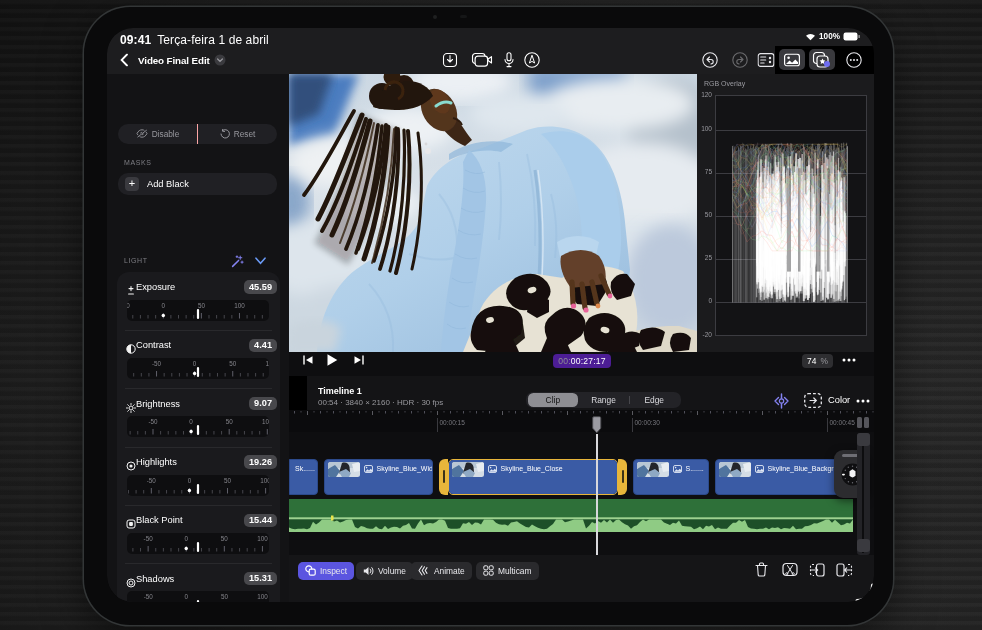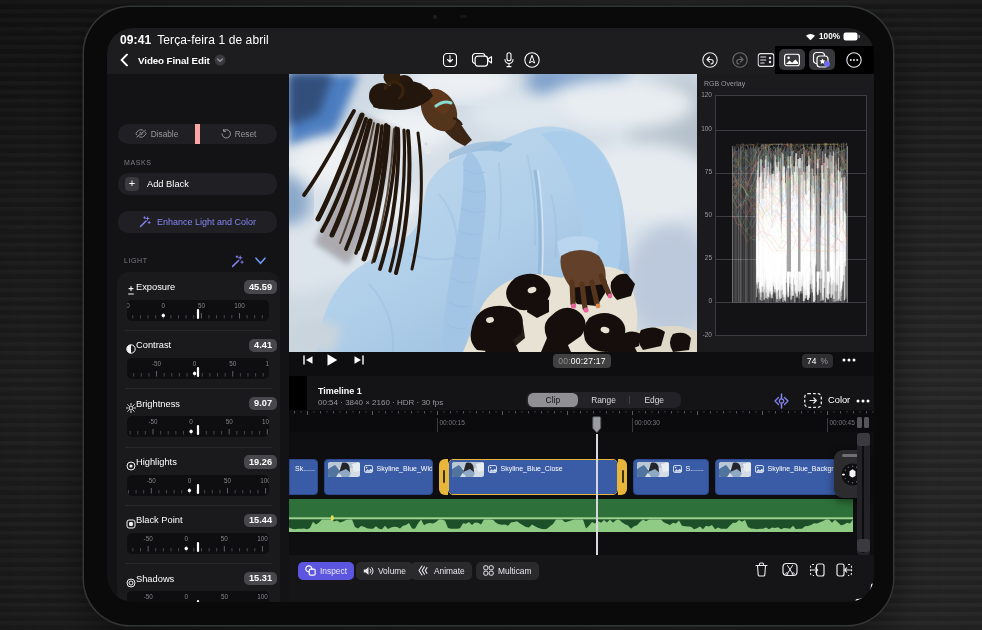--- a/index.html
+++ b/index.html
@@ -31,7 +31,7 @@
 .pillbtn { position:absolute; background:#202024; border-radius:10px; }
 #disres { left:11px; top:50px; width:159px; height:20px; display:flex; }
 #disres .half { flex:1; display:flex; align-items:center; justify-content:center; gap:4px; color:#98989e; font-size:8.3px; }
-#disres .half:first-child { border-right:5px solid #fca5a5; }
+#disres .half:first-child { border-right:1px solid #fca5a5; }
 .seclabel { position:absolute; left:17px; color:#7e7e84; font-size:7px; letter-spacing:0.6px; font-weight:500; }
 #addmask { left:11px; top:99.5px; width:159px; height:22px; display:flex; align-items:center; }
 #addmask .plus { margin-left:7px; width:14px; height:14px; background:#3a3a3f; border-radius:4px; color:#fff; font-size:11px; line-height:13px; text-align:center; }

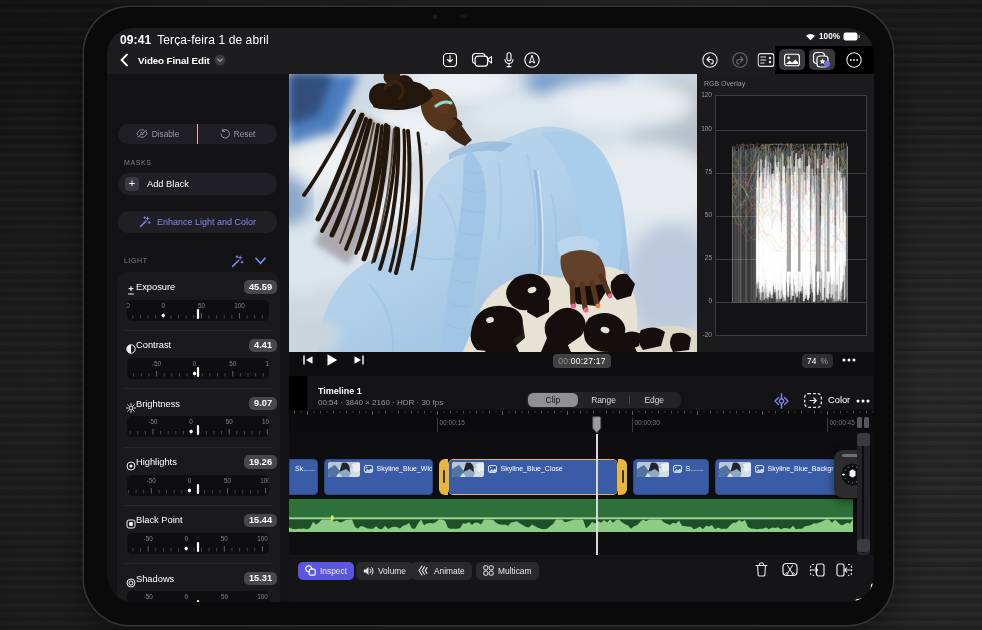--- a/index.html
+++ b/index.html
@@ -198,13 +198,6 @@
           <div class="plus">+</div>
           <div class="t">Add Black</div>
         </div>
-    <div class="pillbtn" id="enhance">
-      <svg width="12" height="12" viewBox="0 0 12 12">
-            <path d="M1.5 10.5L7 5" stroke="#8583f2" stroke-width="1.4" stroke-linecap="round"></path>
-            <path d="M8.5 1v3M7 2.5h3M10.2 5.6v2M9.2 6.6h2M5.5 0.8v1.6M4.7 1.6h1.6" stroke="#8583f2" stroke-width="0.9" stroke-linecap="round"></path>
-          </svg>
-      <span>Enhance Light and Color</span>
-    </div>
     <div id="lightrow">
       <span class="seclabel" style="top:3px">LIGHT</span>
       <svg style="position:absolute;left:124px;top:1px" width="13" height="13" viewBox="0 0 12 12">

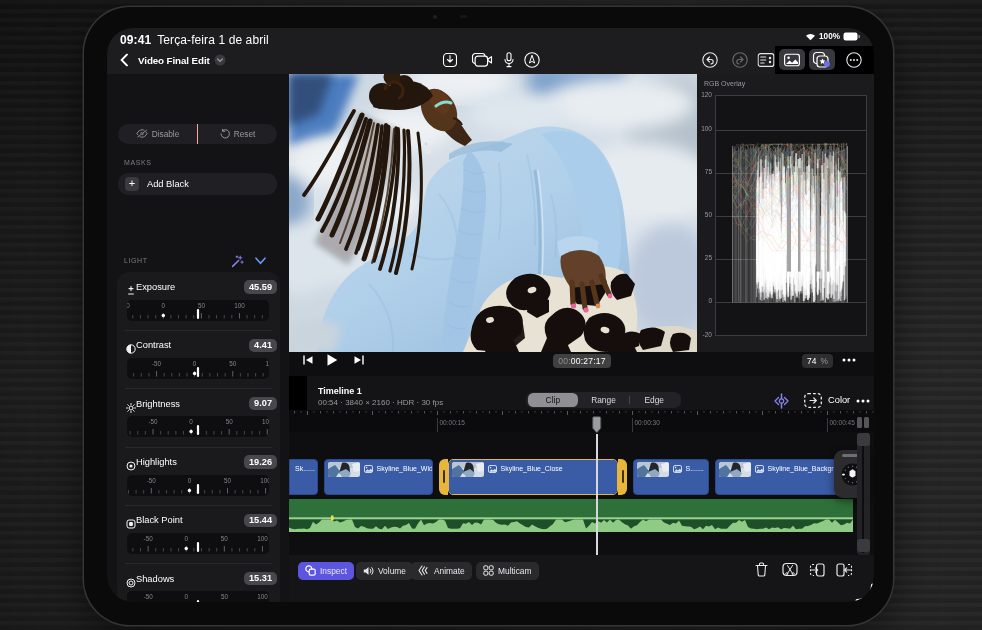--- a/index.html
+++ b/index.html
@@ -55,7 +55,7 @@
 .glab { position:absolute; left:-3px; width:18px; font-size:6.5px; color:#9a9aa0; text-align:right; }
 
 #transport { left:182px; top:323.5px; width:585px; height:24px; background:#0e0e10; }
-#timecode { position:absolute; left:264px; top:2px; width:58px; height:14px; background:#404040; border-radius:4px;
+#timecode { position:absolute; left:264px; top:2px; width:58px; height:14px; background:#4c1d95; border-radius:4px;
   font-size:8.6px; color:#fff; text-align:center; line-height:14px; letter-spacing:0.2px; }
 #timecode .dim { color:#8e8e93; }
 #pct { position:absolute; left:513px; top:2px; width:31px; height:14px; background:#2e2e31; border-radius:4px; font-size:8.4px; display:flex; align-items:center; justify-content:space-between; padding:0 5px; }

